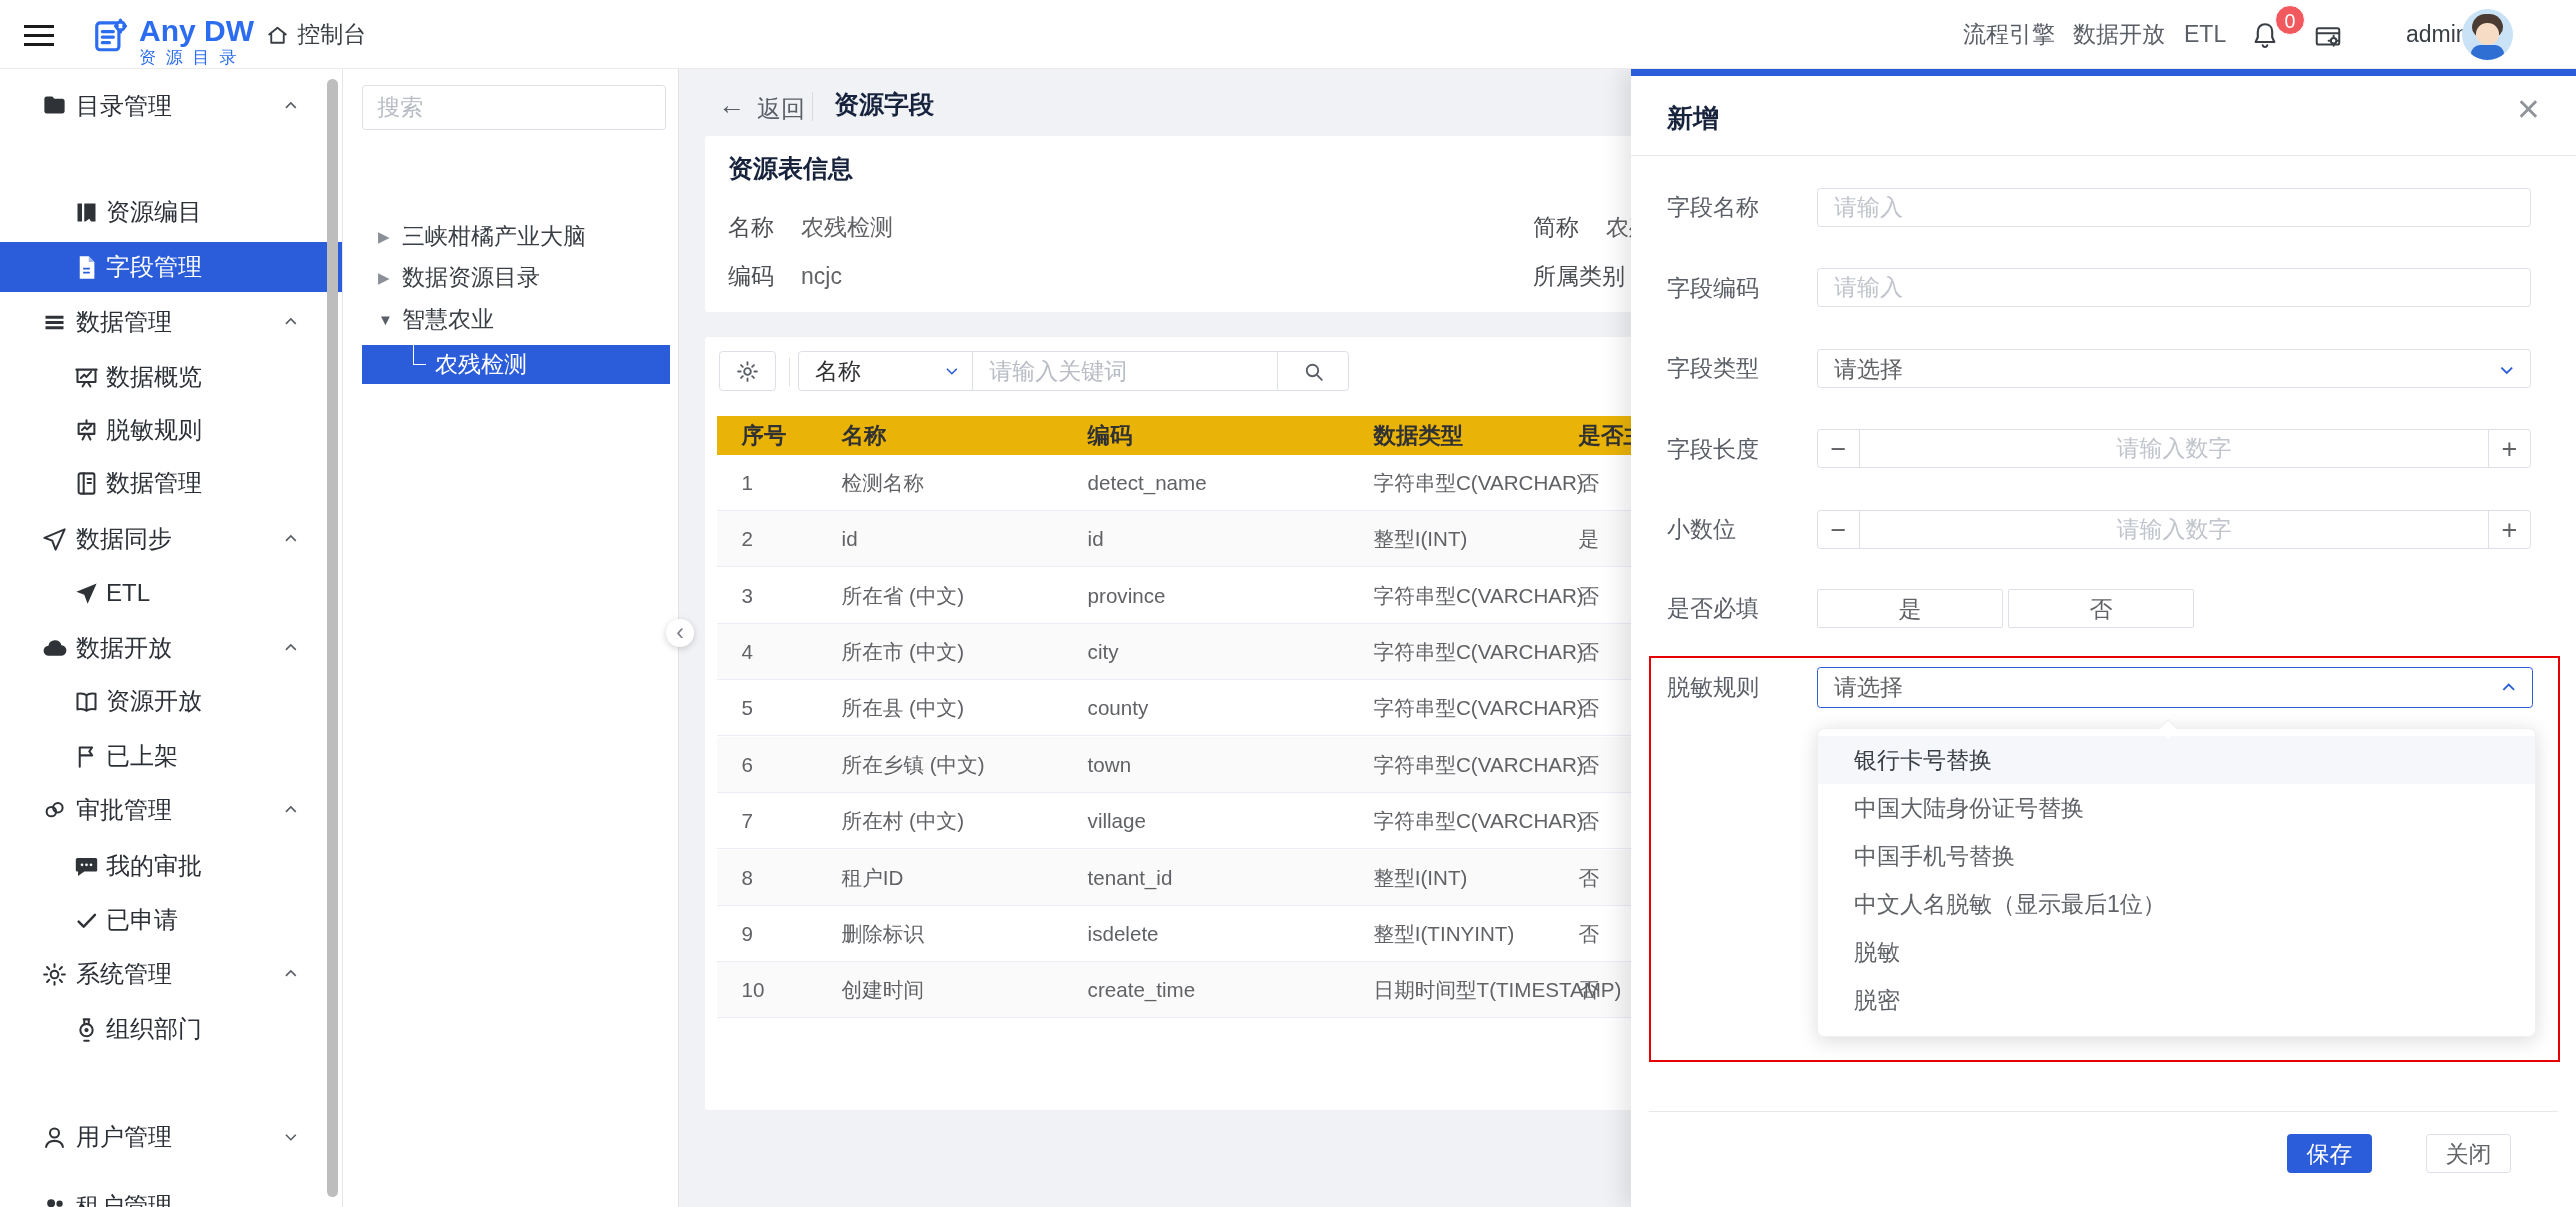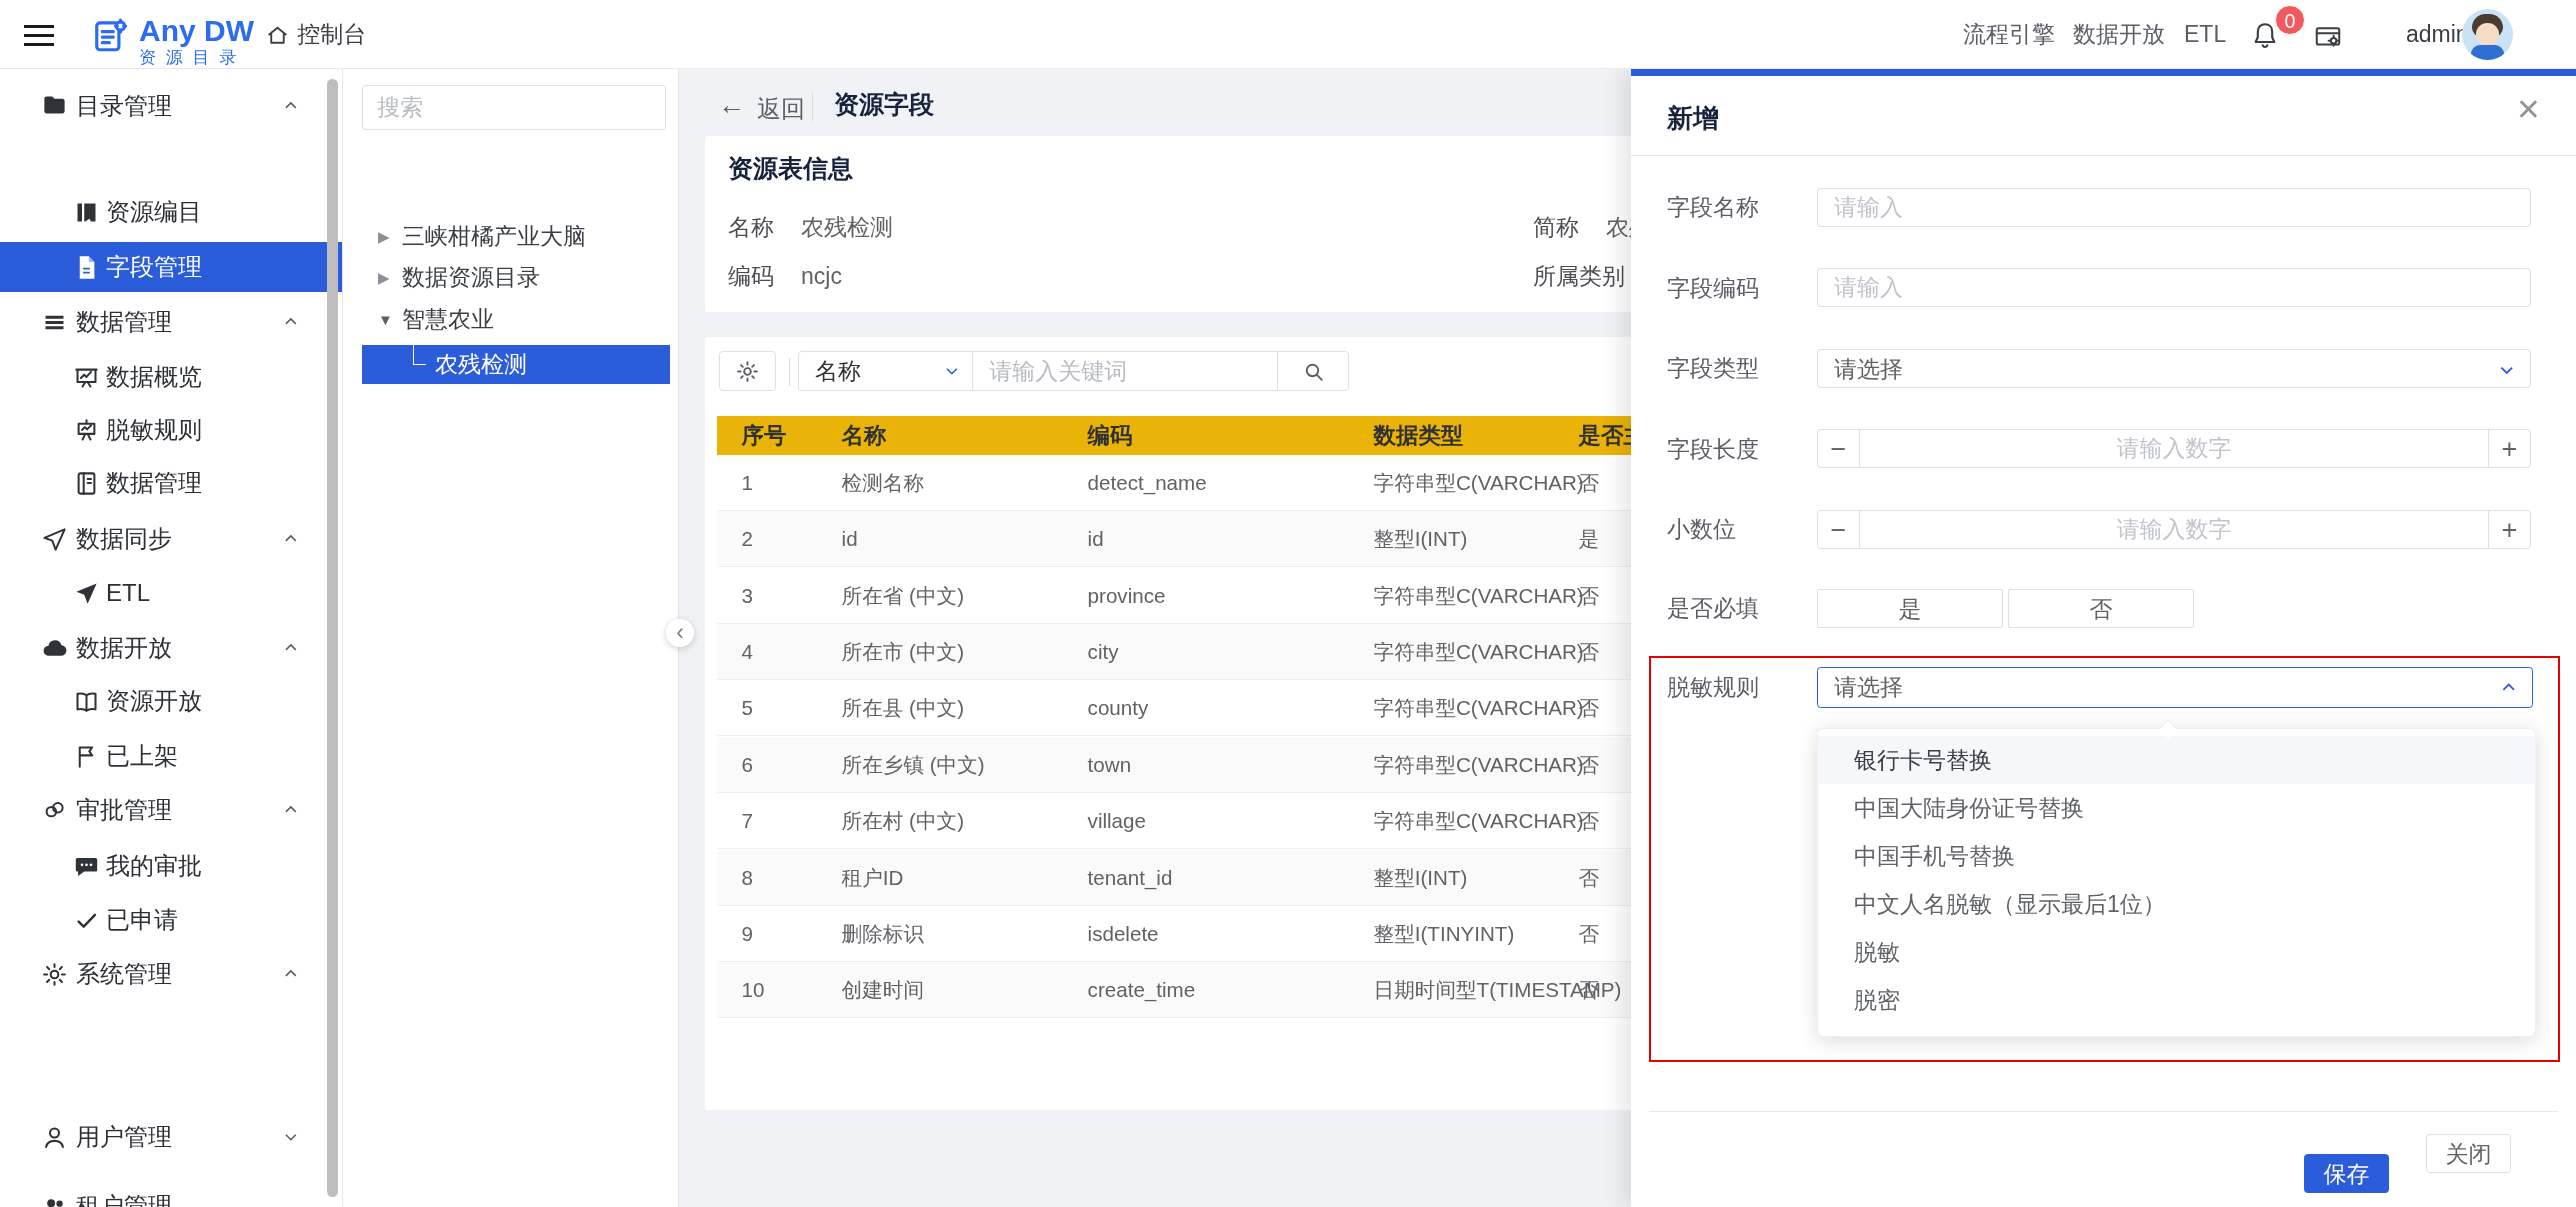--- a/index.html
+++ b/index.html
@@ -352,6 +352,16 @@
         </span>
     </div>
 
+    <div class="menu-row" style="top:935px;">
+      <span class="mi" style="left:73px;">
+          <svg width="27" height="27" viewBox="0 0 24 24" class="ic">
+            <circle cx="12" cy="12.5" r="5.5"></circle>
+            <path d="M9.5 3h5M10 3v3.2M14 3v3.2M10 22h4"></path>
+            <circle cx="12" cy="12.5" r="1" style="fill:#2f3338;"></circle>
+          </svg>
+        </span>
+      <span class="mtext" style="left:106px;">组织部门</span>
+    </div>
 
 
     <div class="menu-row" style="top:1043px;">

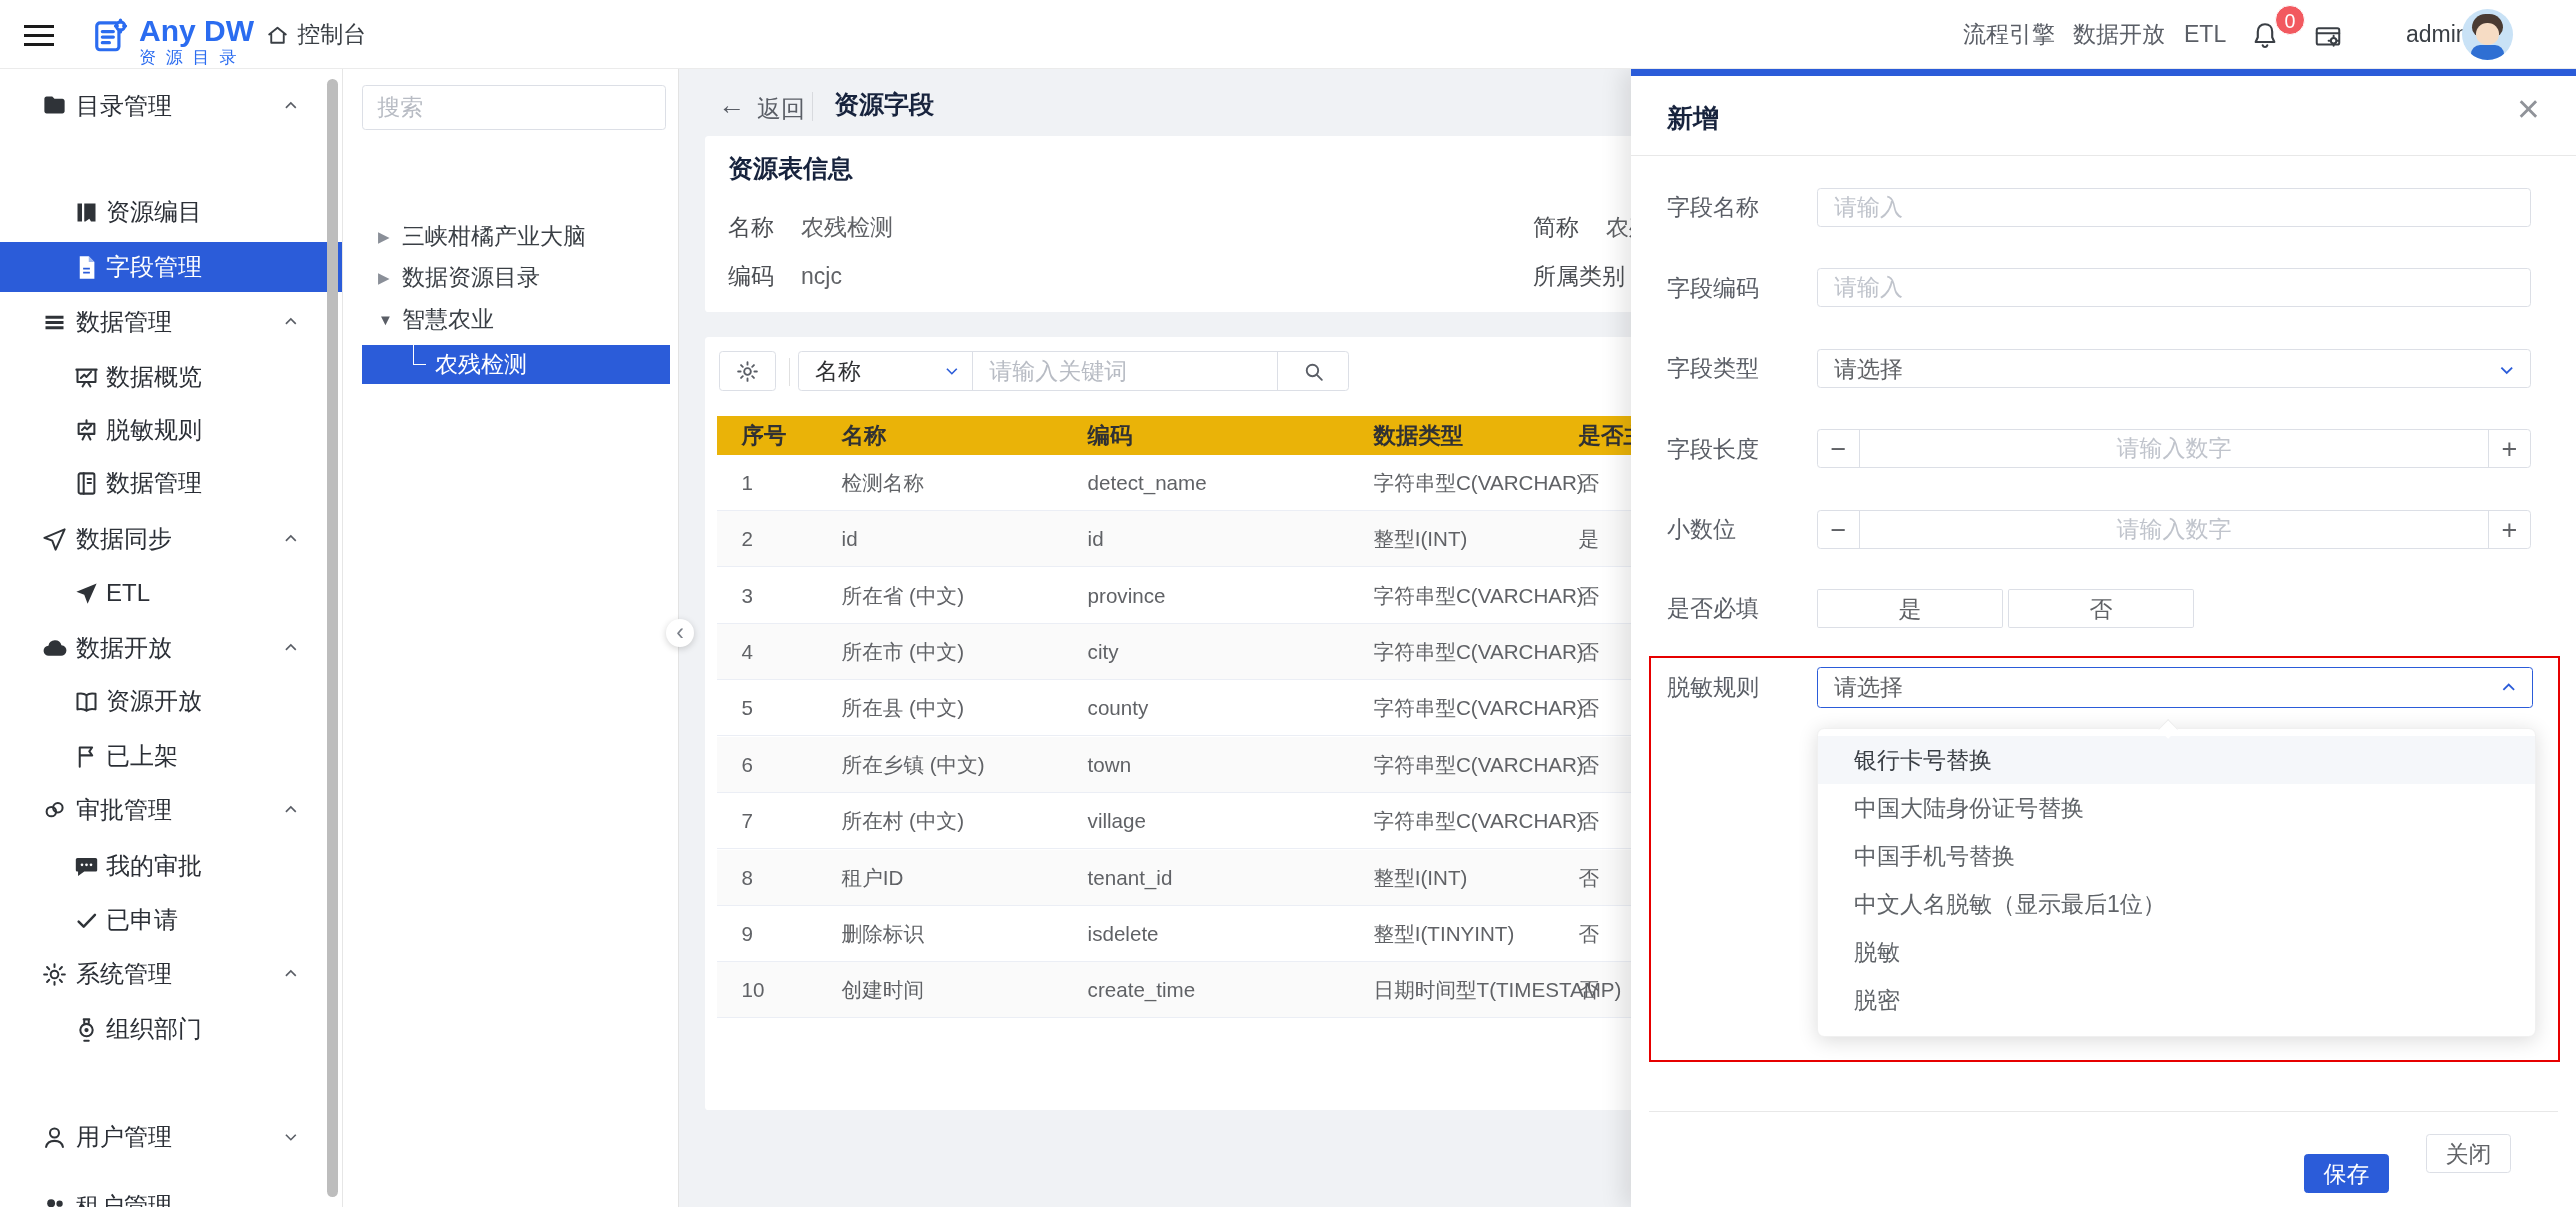--- a/index.html
+++ b/index.html
@@ -102,7 +102,7 @@
   .red-rect { position:absolute; left:18px; top:580px; width:911px; height:406px; border:2.7px solid var(--annotation); z-index:60; pointer-events:none; }
   .dw-foot-hr { position:absolute; left:18px; top:1035px; width:909px; height:0.9px; background:#e8e8e8; }
   .btn { position:absolute; top:1058px; height:39px; border-radius:3.6px; font-size:23px; text-align:center; line-height:38px; cursor:pointer; }
-  .btn-save { left:673px; width:85px; background:var(--primary); color:#fff; border:0.9px solid var(--primary);margin-top:20px; }
+  .btn-save { left:656px; width:85px; background:var(--primary); color:#fff; border:0.9px solid var(--primary); }
   .btn-close { left:795px; width:85px; background:#fff; color:#606266; border:0.9px solid #dcdfe6; }
   .chv-up, .chv-dn { width:19.7px; height:19.7px; }
 </style>

